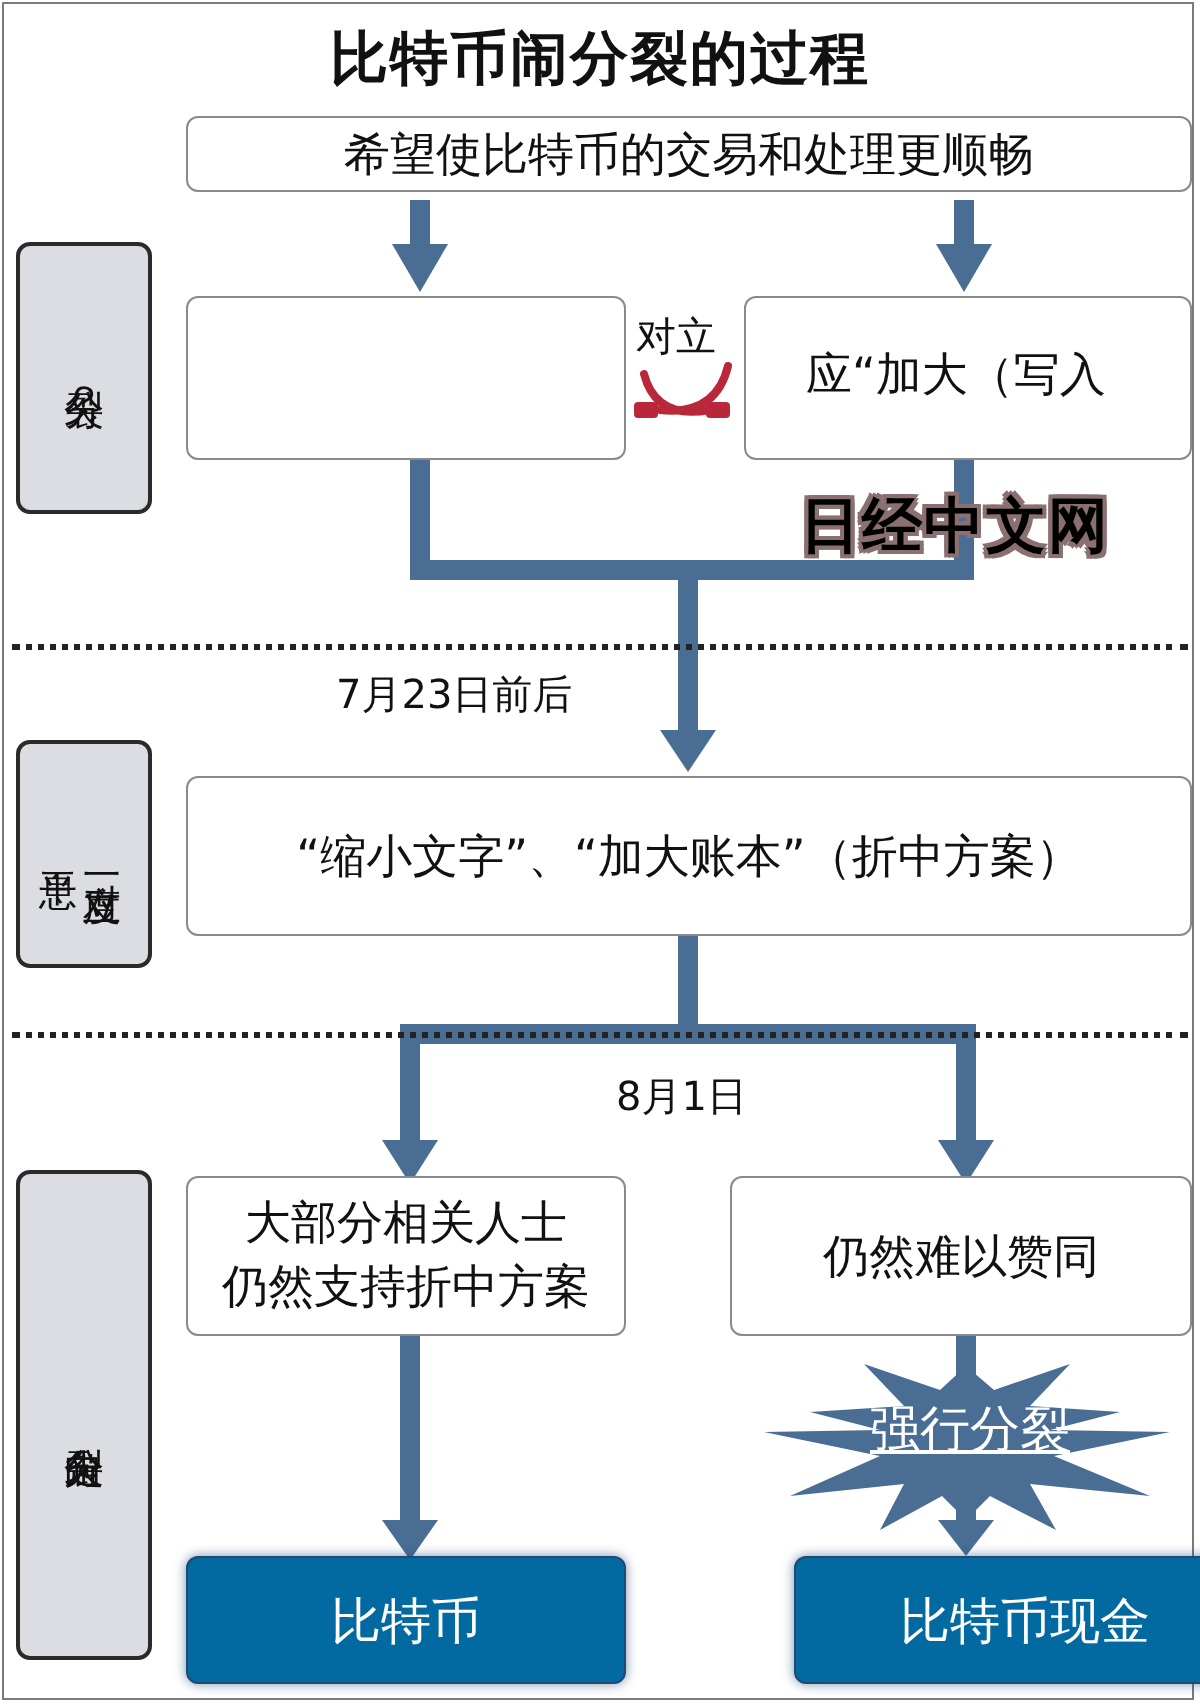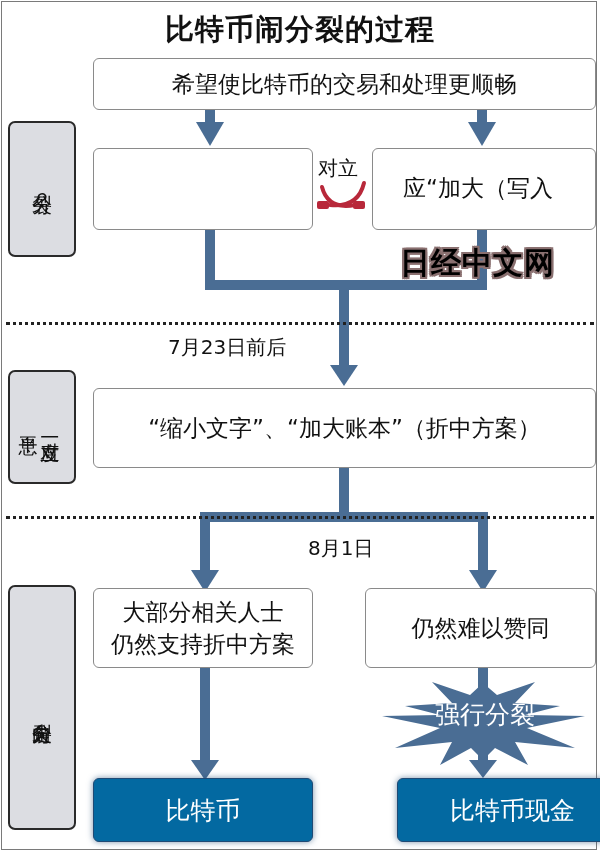--- a/index.html
+++ b/index.html
@@ -97,7 +97,7 @@
   </g>
 </svg>
 
-<div class="box" data-name="goal-box" style="left:93px;top:58px;width:503px;height:52px;font-size:23px;">
+<div class="box" data-name="goal-box" style="left:93px;top:58px;width:503px;height:38px;font-size:23px;">
   <span data-name="goal-text">希望使比特币的交易和处理更顺畅</span>
 </div>
 

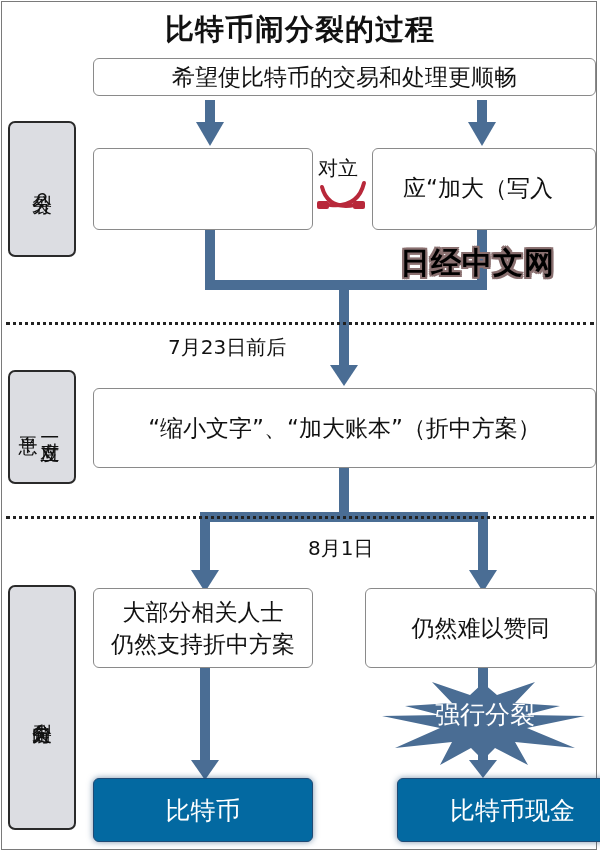--- a/index.html
+++ b/index.html
@@ -47,7 +47,7 @@
   }
   .burst-text {
     position: absolute; left: 415px; top: 698px; width: 140px; text-align: center;
-    color: #fff; font-size: 25px;
+    color: #fff; font-size: 25px; text-decoration: underline;
   }
 </style>
 </head>

